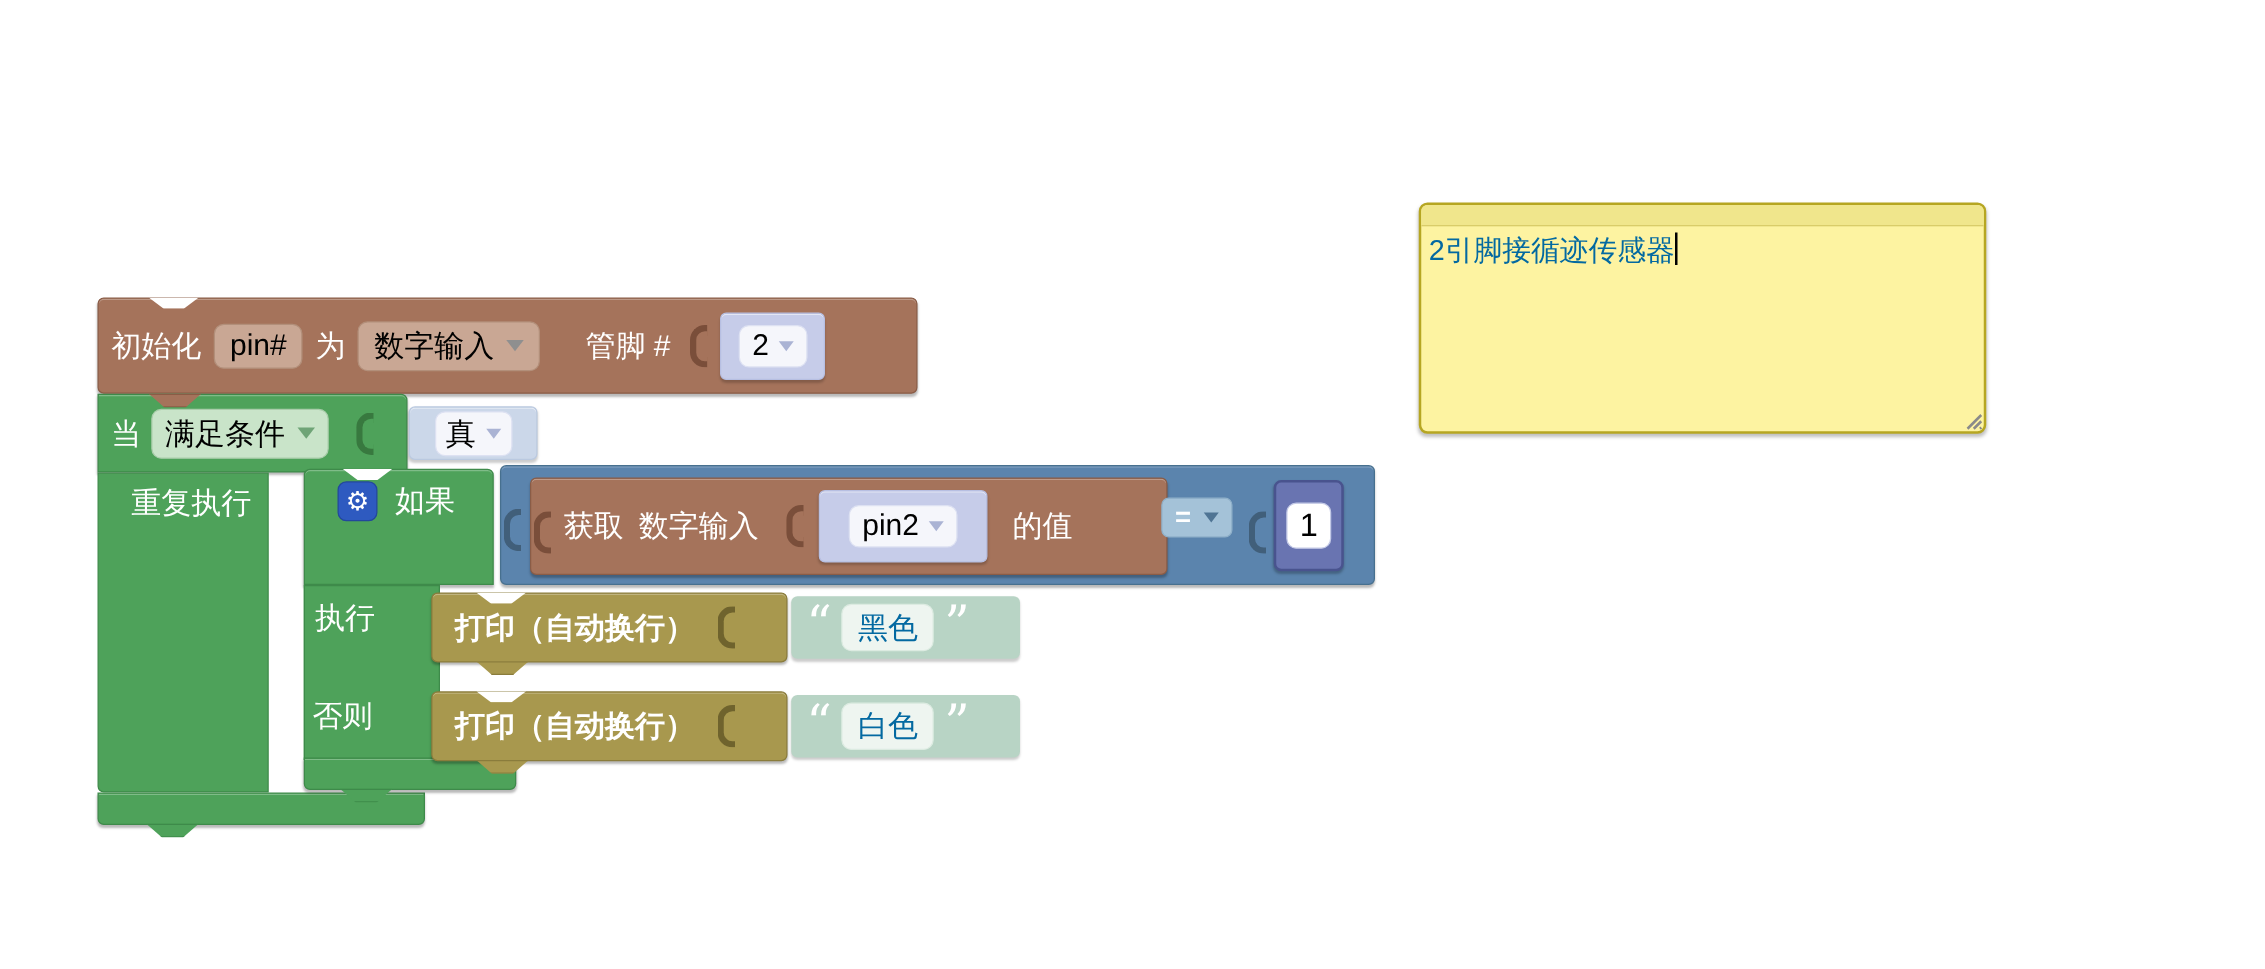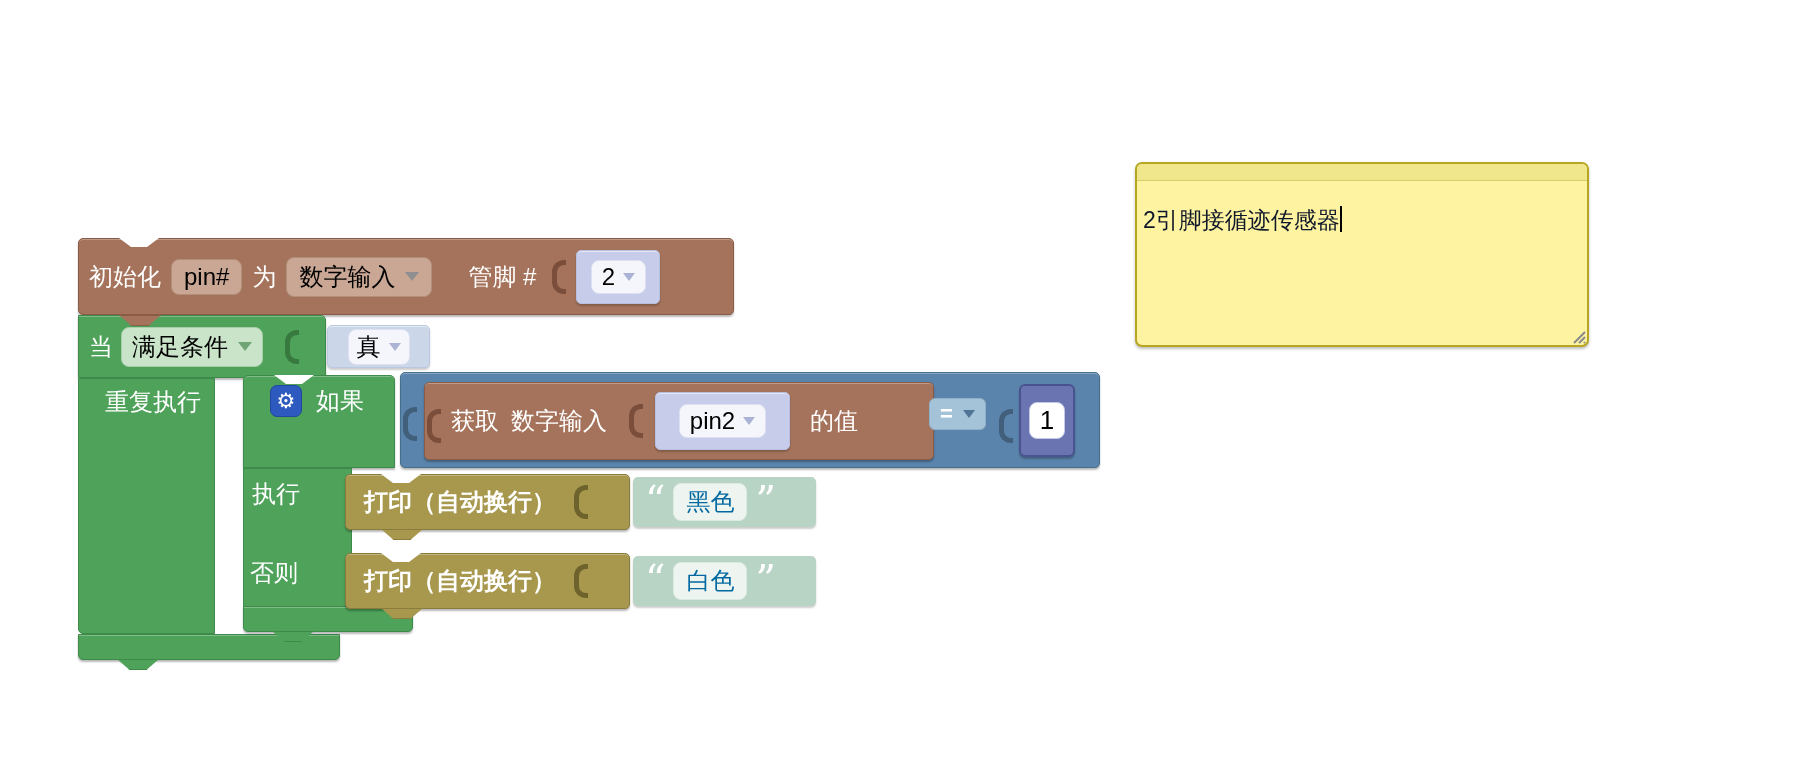--- a/index.html
+++ b/index.html
@@ -68,7 +68,7 @@
   #comment{position:absolute;background:#fdf3a1;border:2px solid #b6a622;border-radius:7px;
            box-shadow:0 2px 3px rgba(0,0,0,.25);overflow:hidden;}
   #comment .bar{height:16px;background:#f0e68c;border-bottom:1px solid #d9cc6a;cursor:move;}
-  #comment .body{padding:24px 6px;font-size:23px;color:#0f172a;cursor:text;}
+  #comment .body{padding:4px 6px;font-size:23px;color:#0369a1;cursor:text;}
   .caret{display:inline-block;width:2px;height:26px;background:#000;vertical-align:-4px;}
   .resize{position:absolute;right:1px;bottom:1px;width:15px;height:15px;cursor:nwse-resize;}
 </style>

